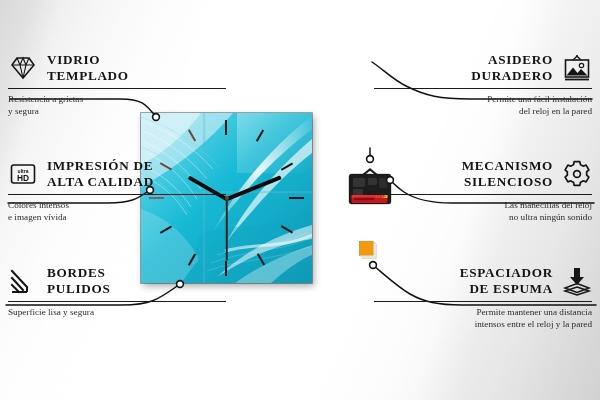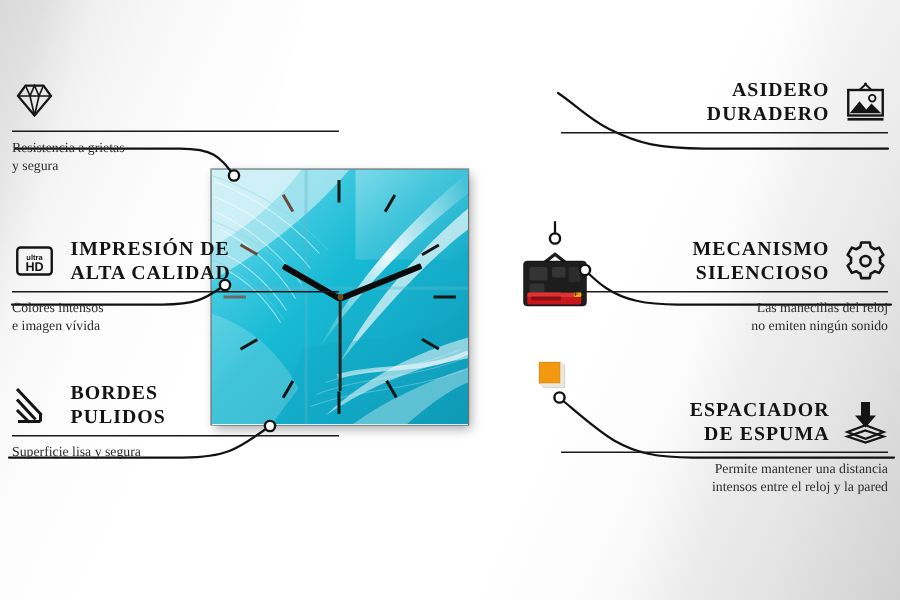--- a/index.html
+++ b/index.html
@@ -212,6 +212,8 @@
           <path d="M4,12 L26,12 M9,5 L12,12 L15,25 M21,5 L18,12 L15,25 M12,12 L15,5 L18,12" fill="none" stroke="#151515" stroke-width="1.1"></path>
         </svg>
       </span>
+      <span class="title">VIDRIO
+TEMPLADO</span>
     </div>
     <div class="rule"></div>
     <div class="desc">Resistencia a grietas

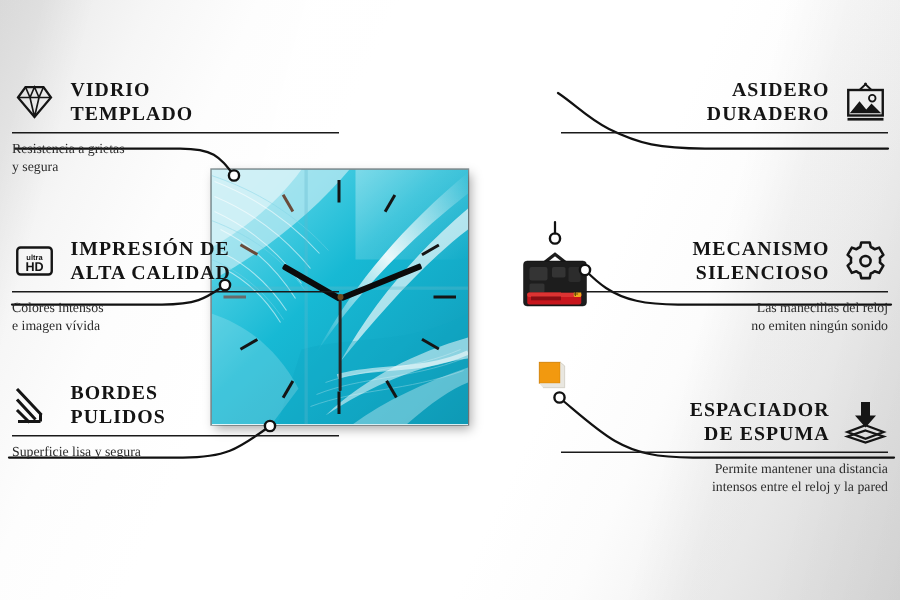--- a/index.html
+++ b/index.html
@@ -273,6 +273,8 @@
 DURADERO</span>
     </div>
     <div class="rule"></div>
+    <div class="desc">Permite una fácil instalación
+del reloj en la pared</div>
   </div>
 
   <div class="feat right" style="top:158px;width:218px;">

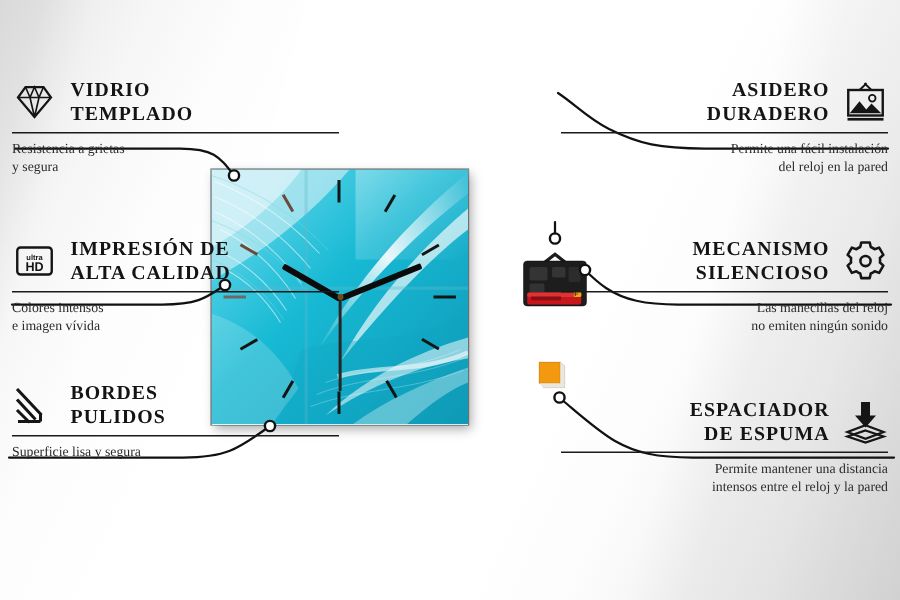--- a/index.html
+++ b/index.html
@@ -293,7 +293,7 @@
     </div>
     <div class="rule"></div>
     <div class="desc">Las manecillas del reloj
-no emiten ningún sonido</div>
+no ultra ningún sonido</div>
   </div>
 
   <div class="feat right" style="top:265px;width:218px;text-align:right;">

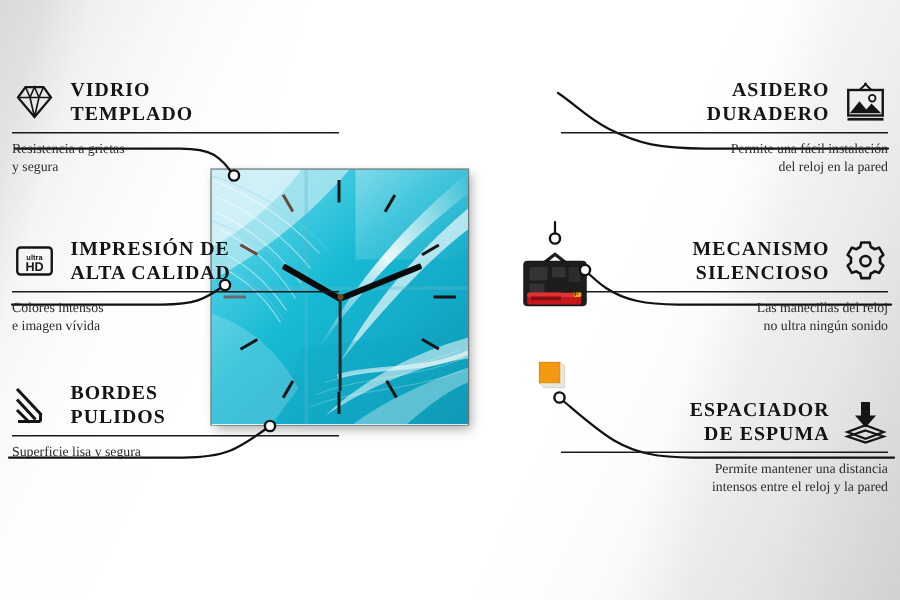--- a/index.html
+++ b/index.html
@@ -237,7 +237,7 @@
 e imagen vívida</div>
   </div>
 
-  <div class="feat left" style="top:254px;width:218px;">
+  <div class="feat left" style="top:265px;width:218px;">
     <div class="head">
       <span class="ico">
         <svg width="30" height="30" viewBox="0 0 30 30">

